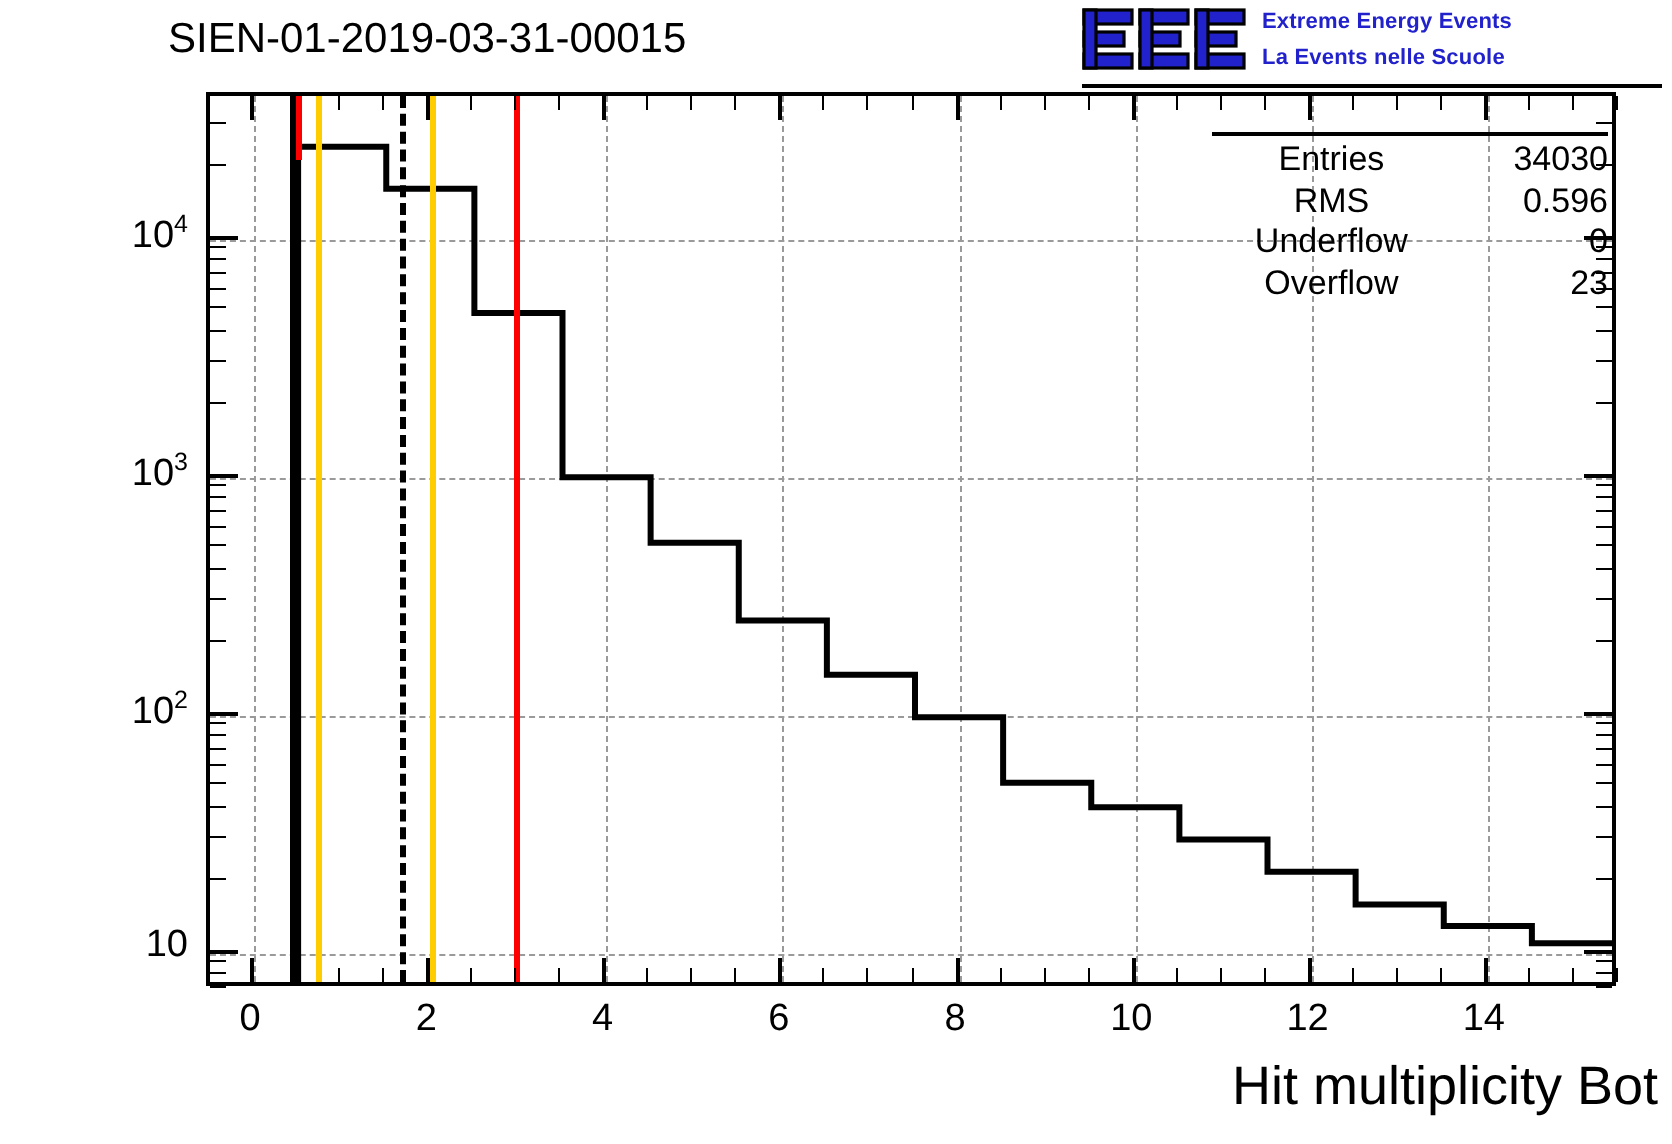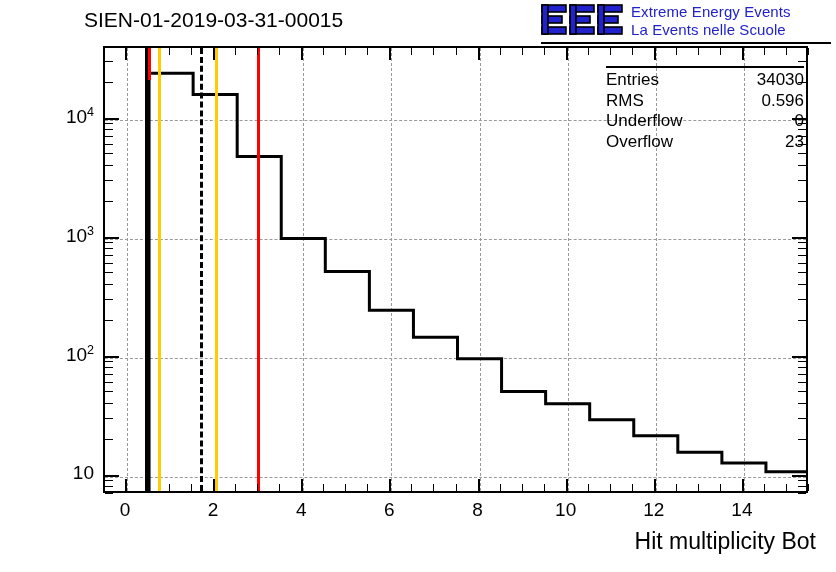--- a/index.html
+++ b/index.html
@@ -11,7 +11,7 @@
 
   #logo-block{position:absolute;left:541px;top:2px;width:292px;height:40px;}
   #logo-eee{position:absolute;left:0px;top:1px;width:84px;height:34px;}
-  #logo-text{position:absolute;left:90px;top:1px;color:#2222cc;font-size:15px;line-height:17.5px;font-weight:normal;white-space:nowrap;}
+  #logo-text{position:absolute;left:90px;top:1px;color:#2222cc;font-size:11px;line-height:17.5px;font-weight:bold;white-space:nowrap;}
   #logo-text div{letter-spacing:.1px;}
   #logo-rule{position:absolute;left:0px;top:40px;width:290px;height:2px;background:#000;}
 

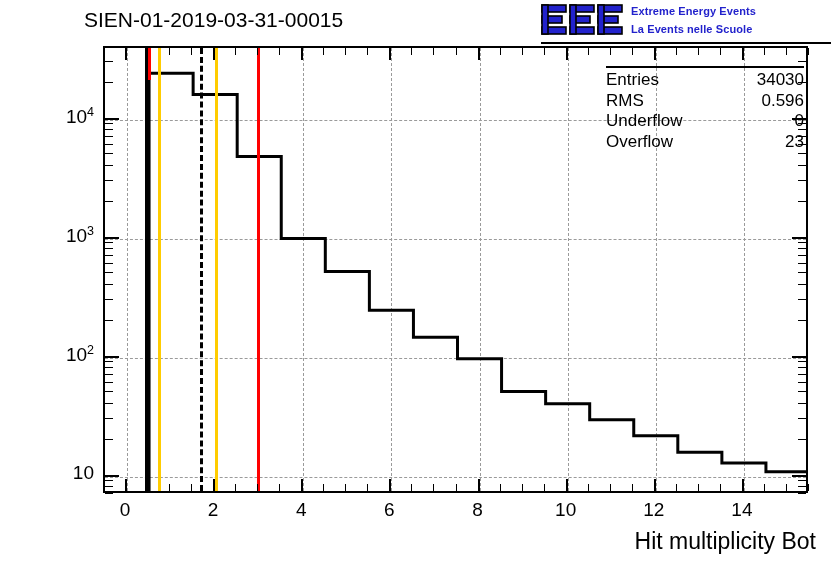--- a/index.html
+++ b/index.html
@@ -45,7 +45,7 @@
   #stats-rule{height:2px;background:#000;margin:0 2px 2px 2px;}
   #stats table{width:100%;border-collapse:collapse;}
   #stats td{padding:0 2px;font-size:17px;line-height:20.5px;}
-  #stats td.k{text-align:left;}
+  #stats td.k{text-align:center;}
   #stats td.v{text-align:right;}
 </style>
 </head>

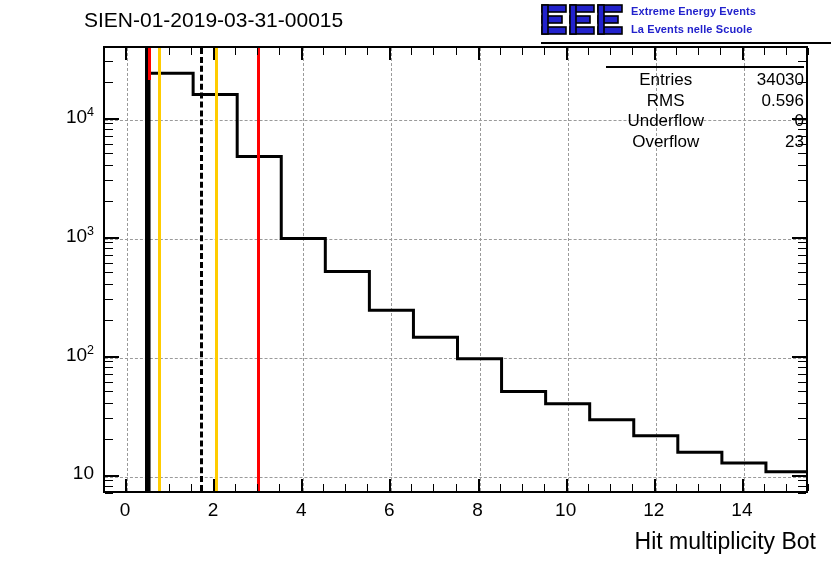--- a/index.html
+++ b/index.html
@@ -37,7 +37,7 @@
   .ylab{position:absolute;font-size:19px;text-align:right;white-space:nowrap;}
   .ylab sup{font-size:12.5px;vertical-align:super;}
   .xlab{position:absolute;font-size:19px;text-align:center;white-space:nowrap;}
-  #xaxis-title{position:absolute;right:20px;top:528px;font-size:23px;white-space:nowrap;}
+  #xaxis-title{position:absolute;right:7px;top:528px;font-size:27px;white-space:nowrap;}
 
   
   #stats{position:absolute;left:604px;top:66px;width:202px;font-size:17px;}

